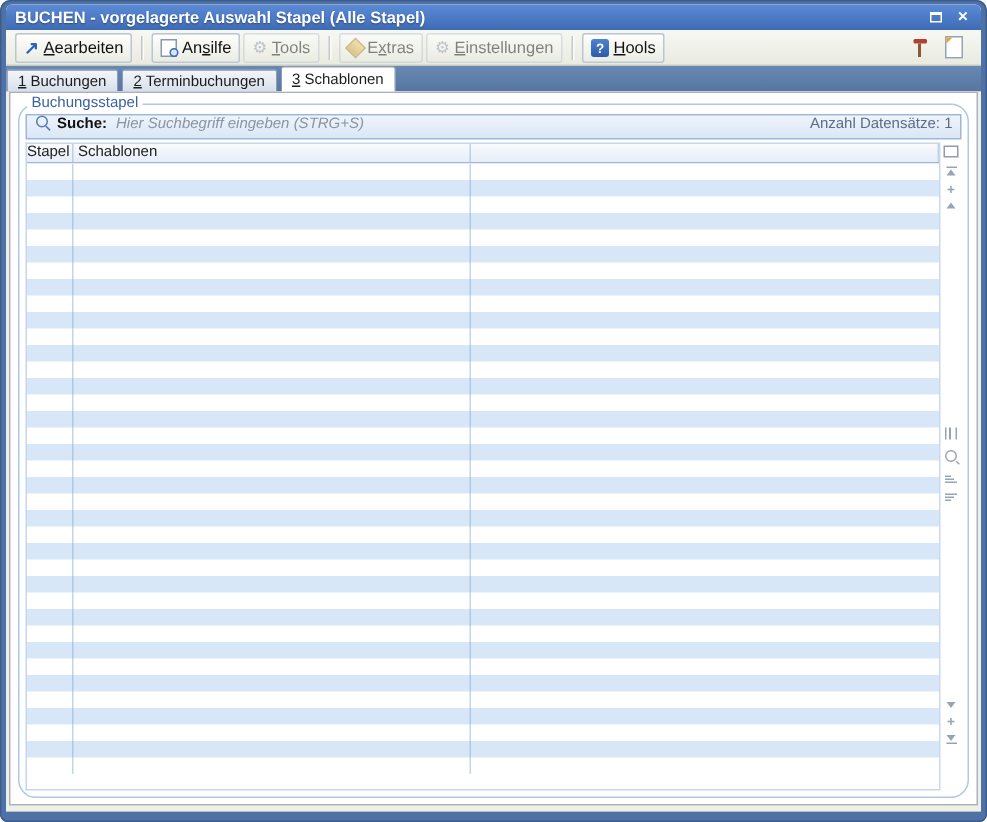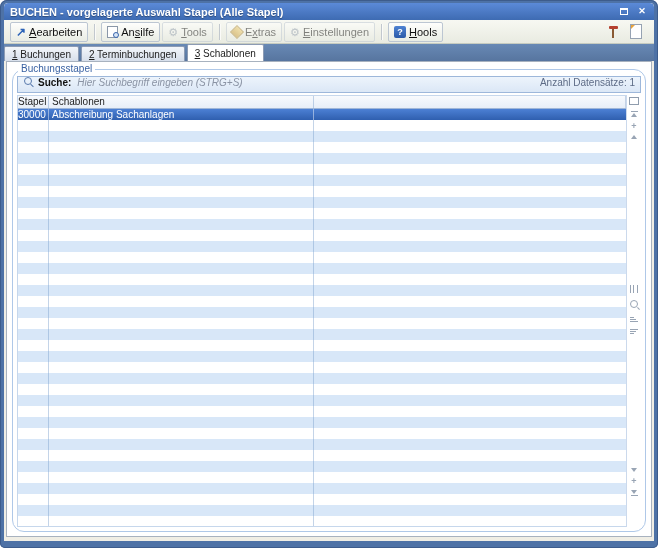--- a/index.html
+++ b/index.html
@@ -193,11 +193,6 @@
               <div class="hc c3"></div>
             </div>
             <div class="tbody">
-              <div class="trow selected">
-                <div class="c1">30000</div>
-                <div class="c2">Abschreibung Sachanlagen</div>
-                <div class="c3"></div>
-              </div>
             <div class="trow">
                       <div class="c1"></div>
                       <div class="c2"></div>

